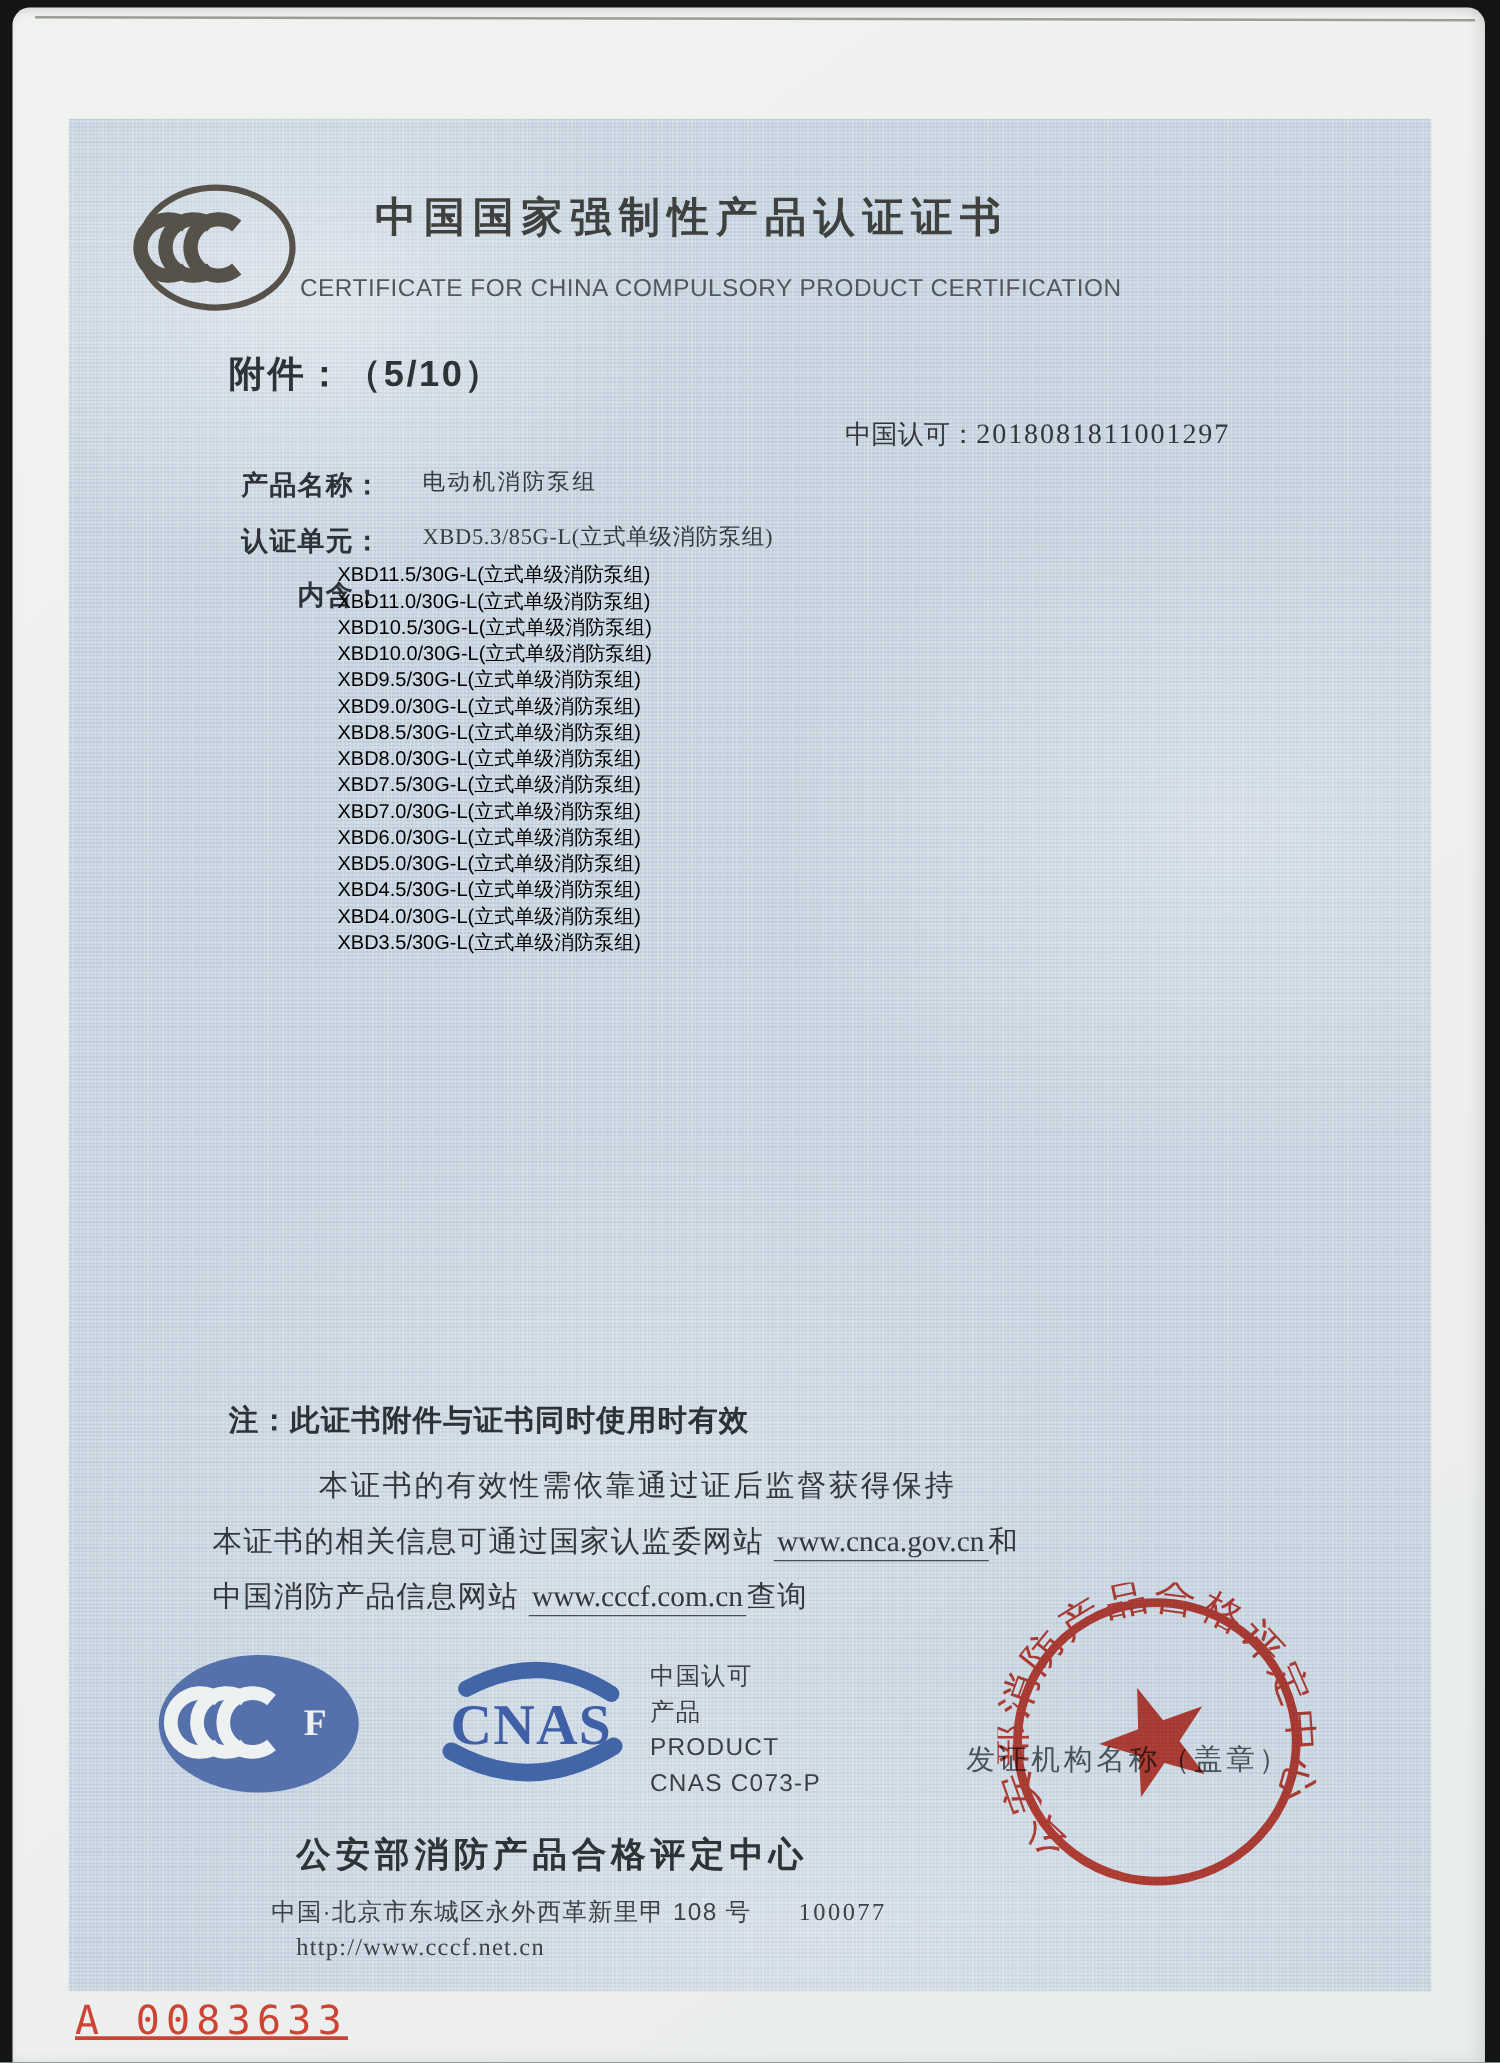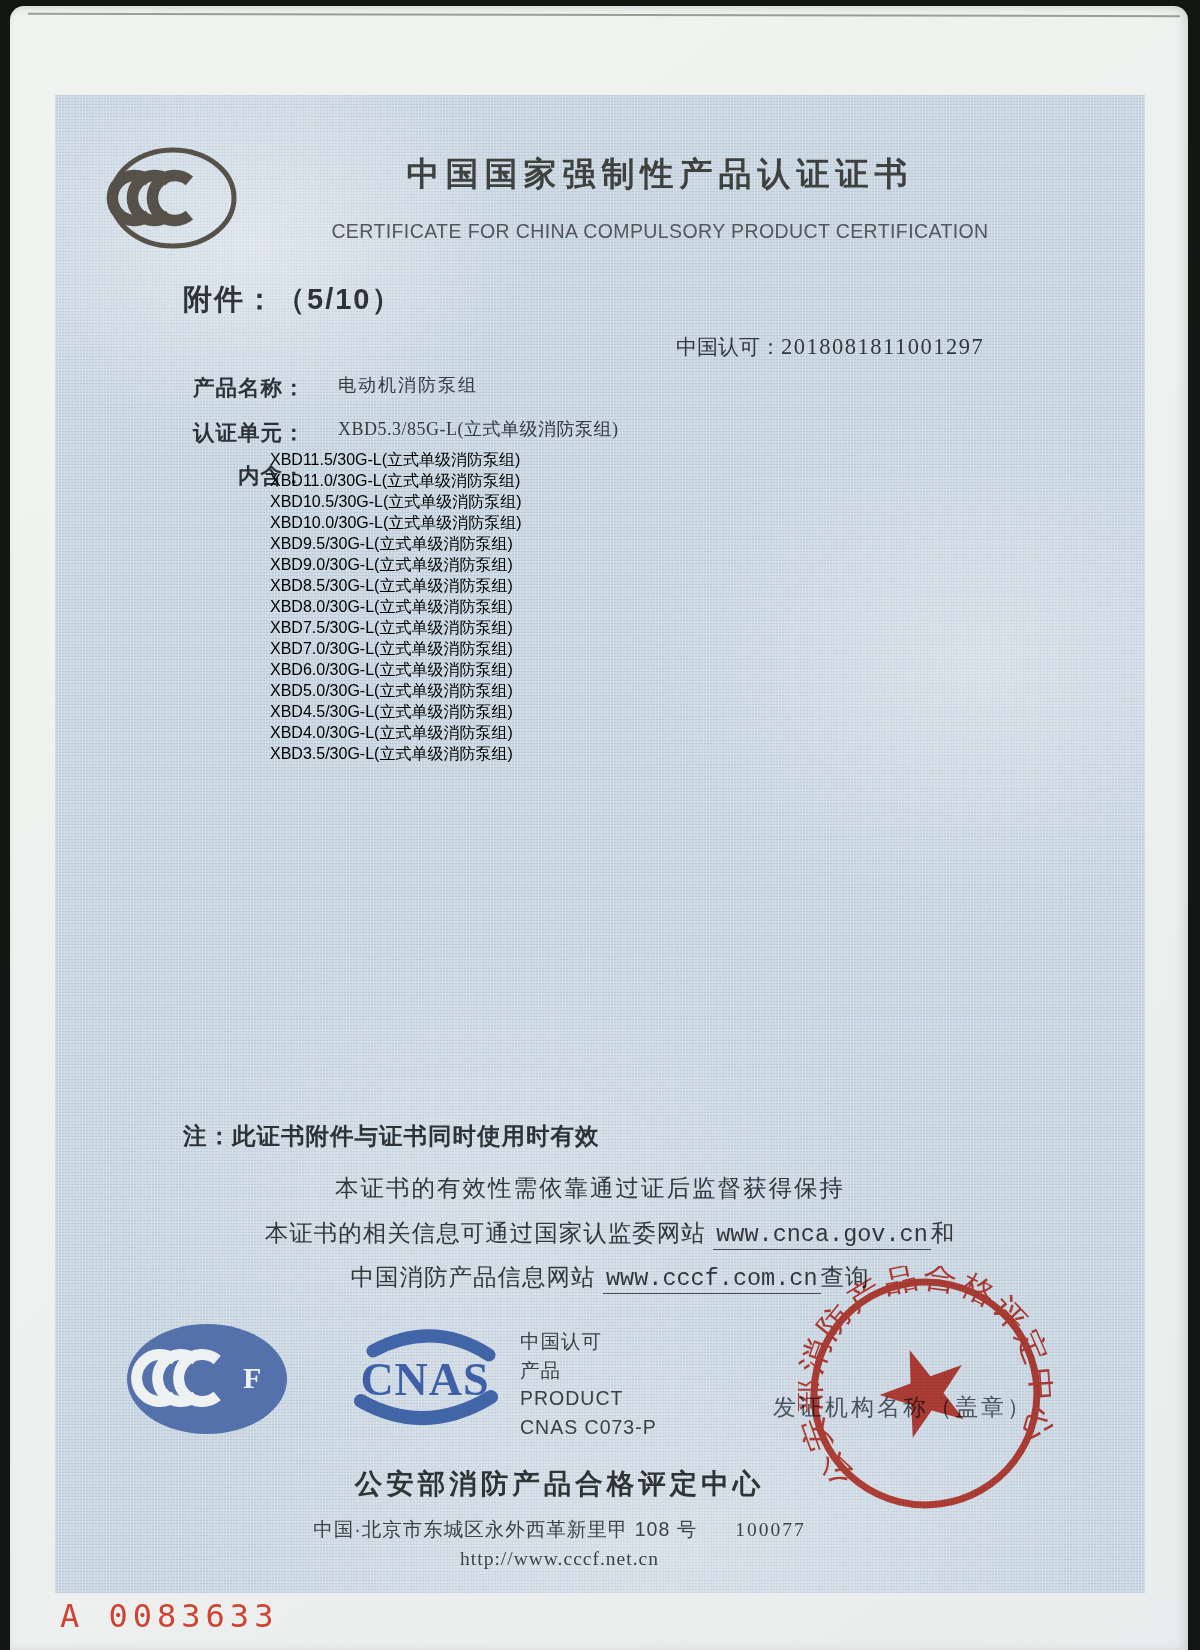--- a/index.html
+++ b/index.html
@@ -20,7 +20,7 @@
           repeating-linear-gradient(90deg, rgba(255,255,255,.20) 0 1px, transparent 1px 3px),
           repeating-linear-gradient(0deg, rgba(116,142,173,.15) 0 1px, transparent 1px 3px);}
   .abs{position:absolute;}
-  .ctr{text-align:center;}
+  .ctr{}
   .title-cn{left:300px;top:152px;width:720px;font-size:33px;font-weight:600;letter-spacing:6px;color:#3e413e;}
   .title-en{left:240px;top:220px;width:840px;font-size:19.5px;color:#53565b;letter-spacing:.4px;}
   .attach{left:183px;top:280px;font-size:29px;font-weight:600;color:#2e3338;letter-spacing:2px;text-align:right;}

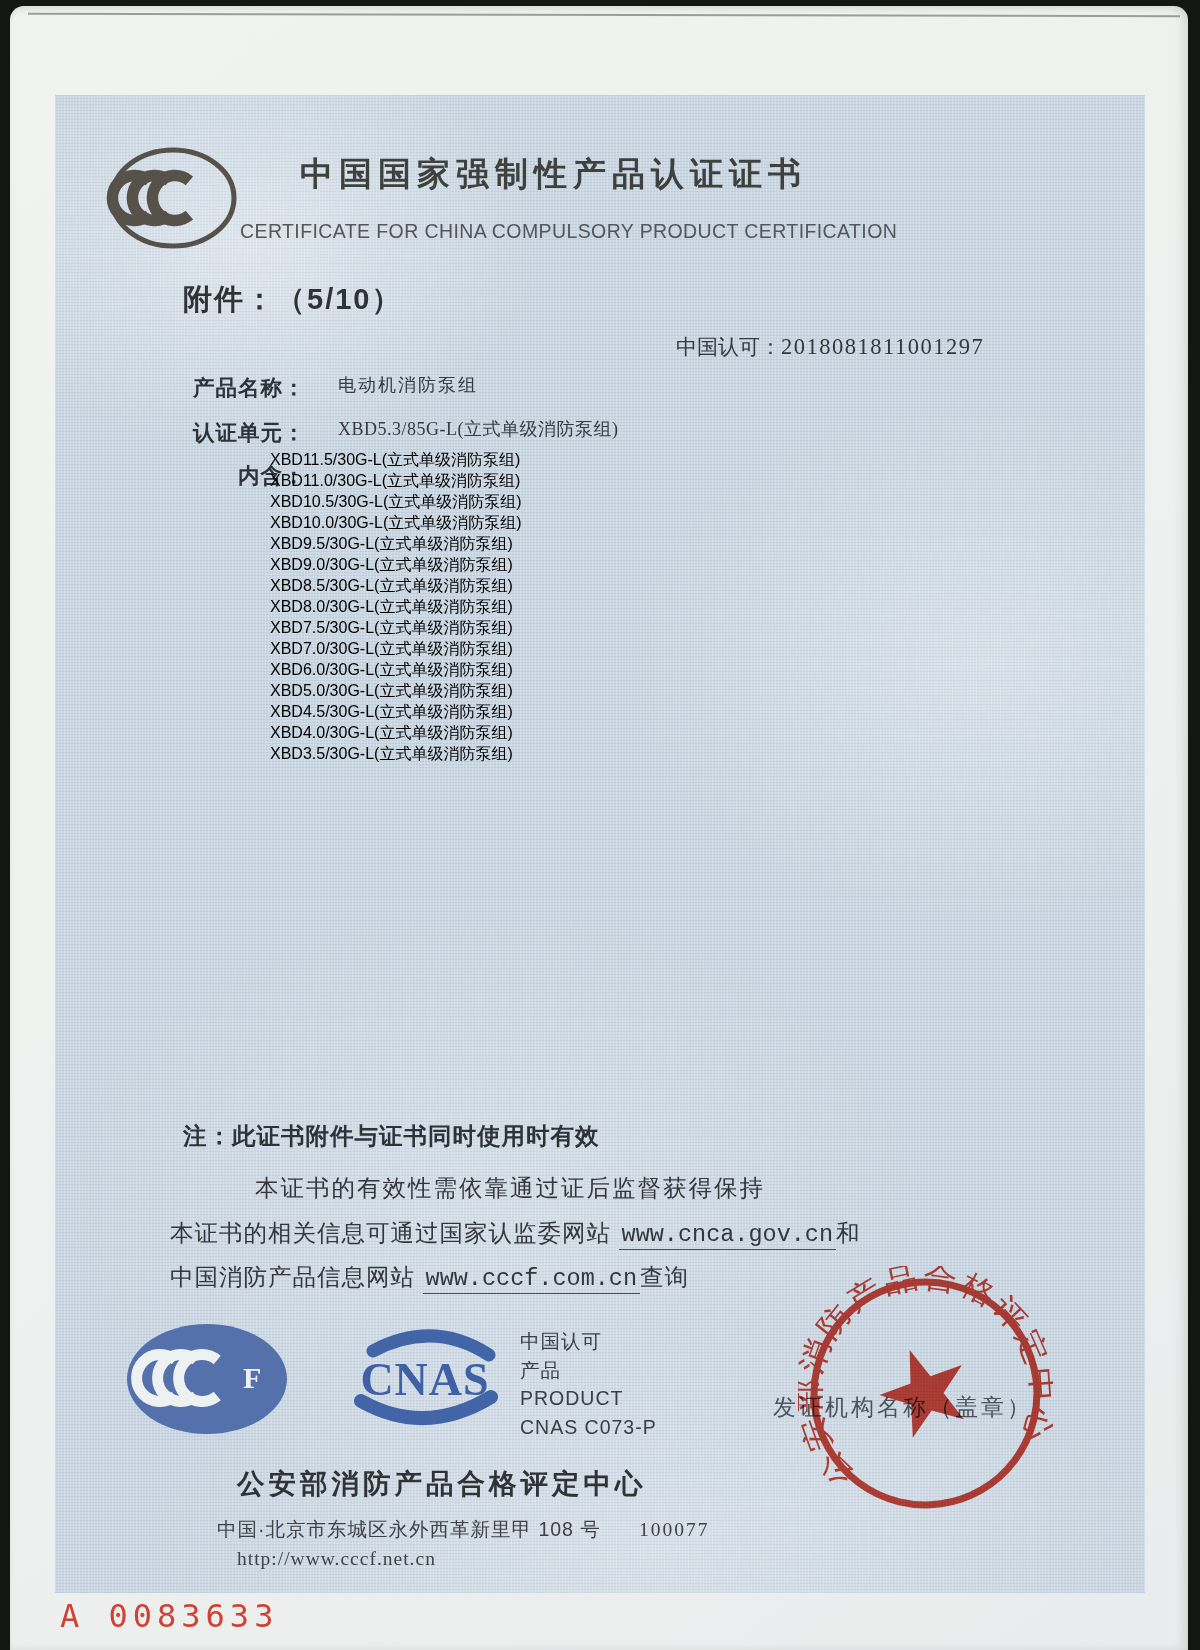--- a/index.html
+++ b/index.html
@@ -32,7 +32,7 @@
   .supline1{left:255px;top:1172px;width:670px;font-size:23.5px;color:#33373c;letter-spacing:2px;}
   .supline2{left:170px;top:1217px;width:880px;font-size:23.5px;color:#33373c;letter-spacing:1px;}
   .supline3{left:170px;top:1261px;width:880px;font-size:23.5px;color:#33373c;letter-spacing:1px;}
-  .url{font-family:Liberation Mono, monospace;letter-spacing:0;border-bottom:1.5px solid #4a4e54;padding:0 3px 1px 3px;}
+  .url{font-family:Liberation Serif, serif;letter-spacing:0;border-bottom:1.5px solid #4a4e54;padding:0 3px 1px 3px;}
   .accred{left:520px;top:1327px;font-size:19.5px;line-height:28.5px;color:#3b4045;letter-spacing:1px;}
   .stamp-overlay{left:773px;top:1392px;font-size:23px;color:#4a525c;letter-spacing:3px;z-index:1;}
   .stamp{left:798px;top:1266px;z-index:2;mix-blend-mode:multiply;opacity:.93;}

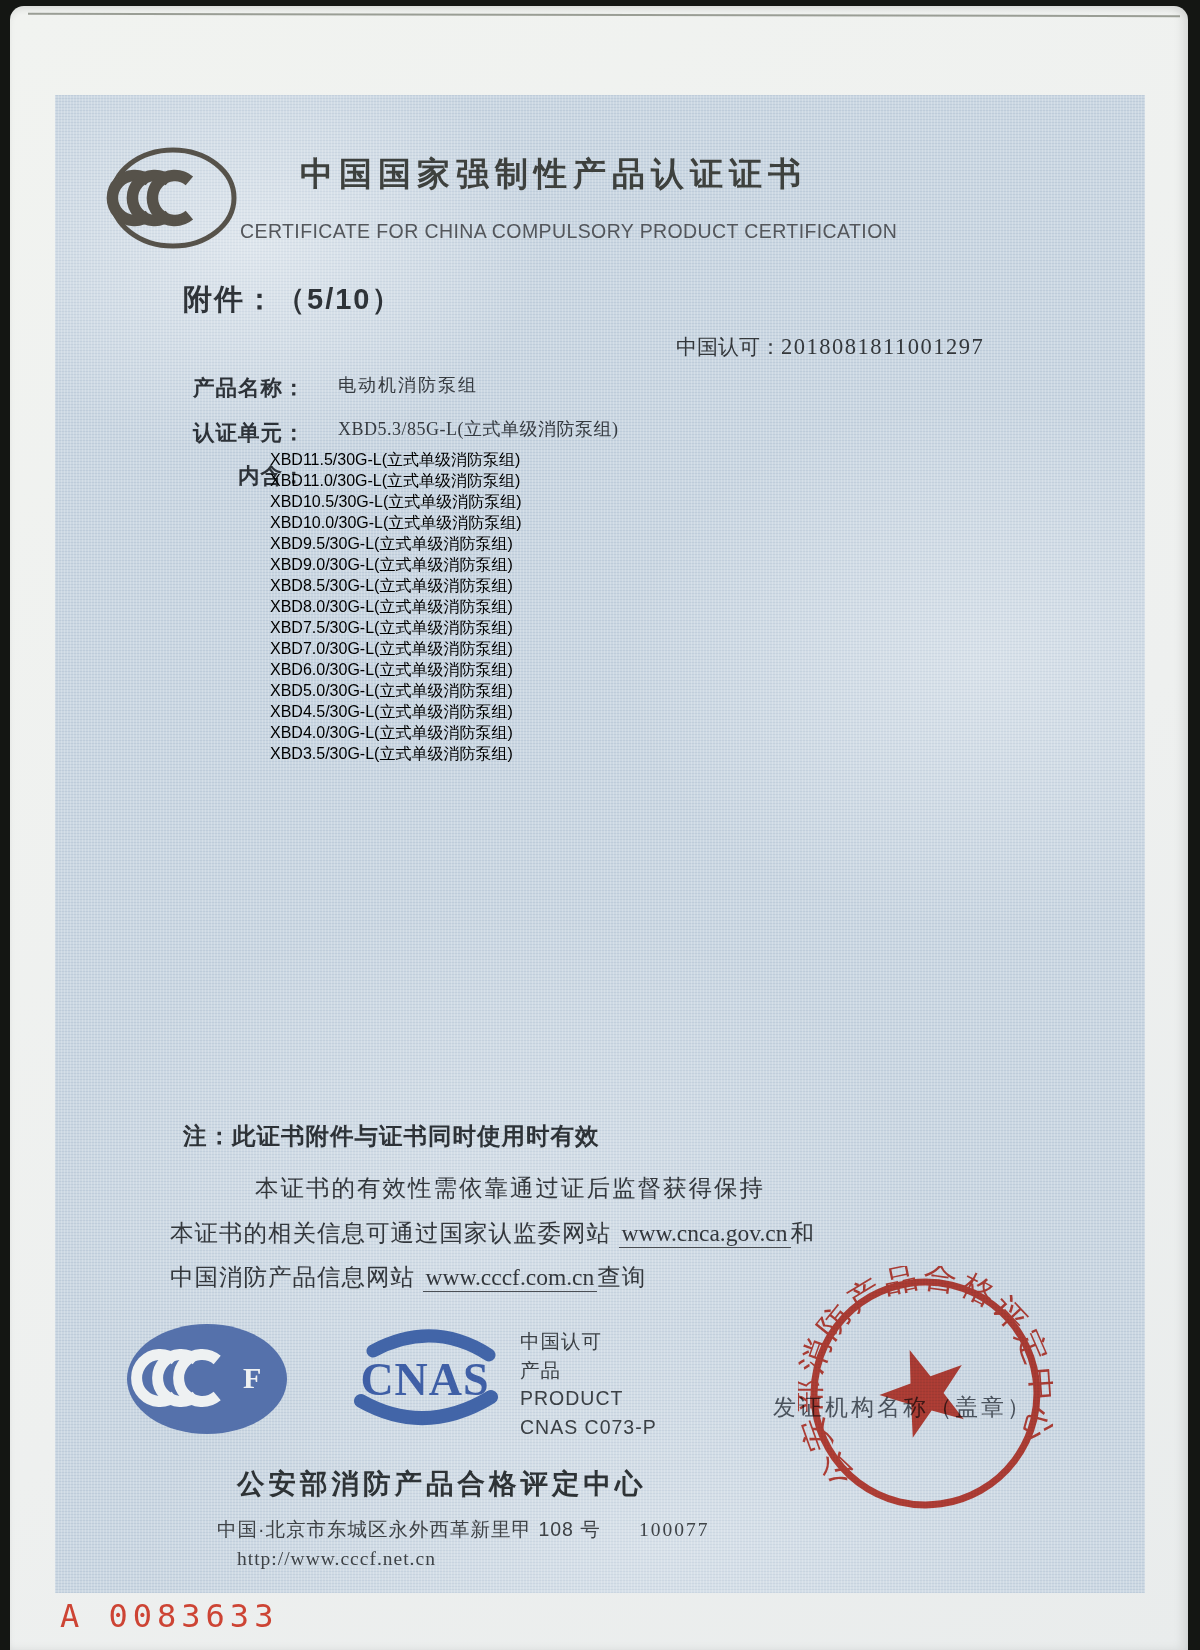--- a/index.html
+++ b/index.html
@@ -40,7 +40,7 @@
   .address{left:217px;top:1516px;width:685px;font-size:19.5px;color:#3e4246;letter-spacing:1px;}
   .address .post{margin-left:38px;font-family:"Liberation Serif",serif;letter-spacing:2px;margin-top:32px;}
   .website{left:237px;top:1548px;width:645px;font-size:19.5px;color:#3e4246;font-family:"Liberation Serif",serif;letter-spacing:1px;}
-  .serial{left:60px;top:1597px;font-size:32px;color:#cd4434;font-family:"DejaVu Sans Mono","Liberation Mono",monospace;letter-spacing:5px;}
+  .serial{left:60px;top:1597px;font-size:32px;color:#cd4434;font-family:"DejaVu Sans Mono","Liberation Mono",monospace;letter-spacing:5px;text-decoration:underline;}
   svg text{font-family:"Liberation Serif",serif;}
 </style>
 </head>

